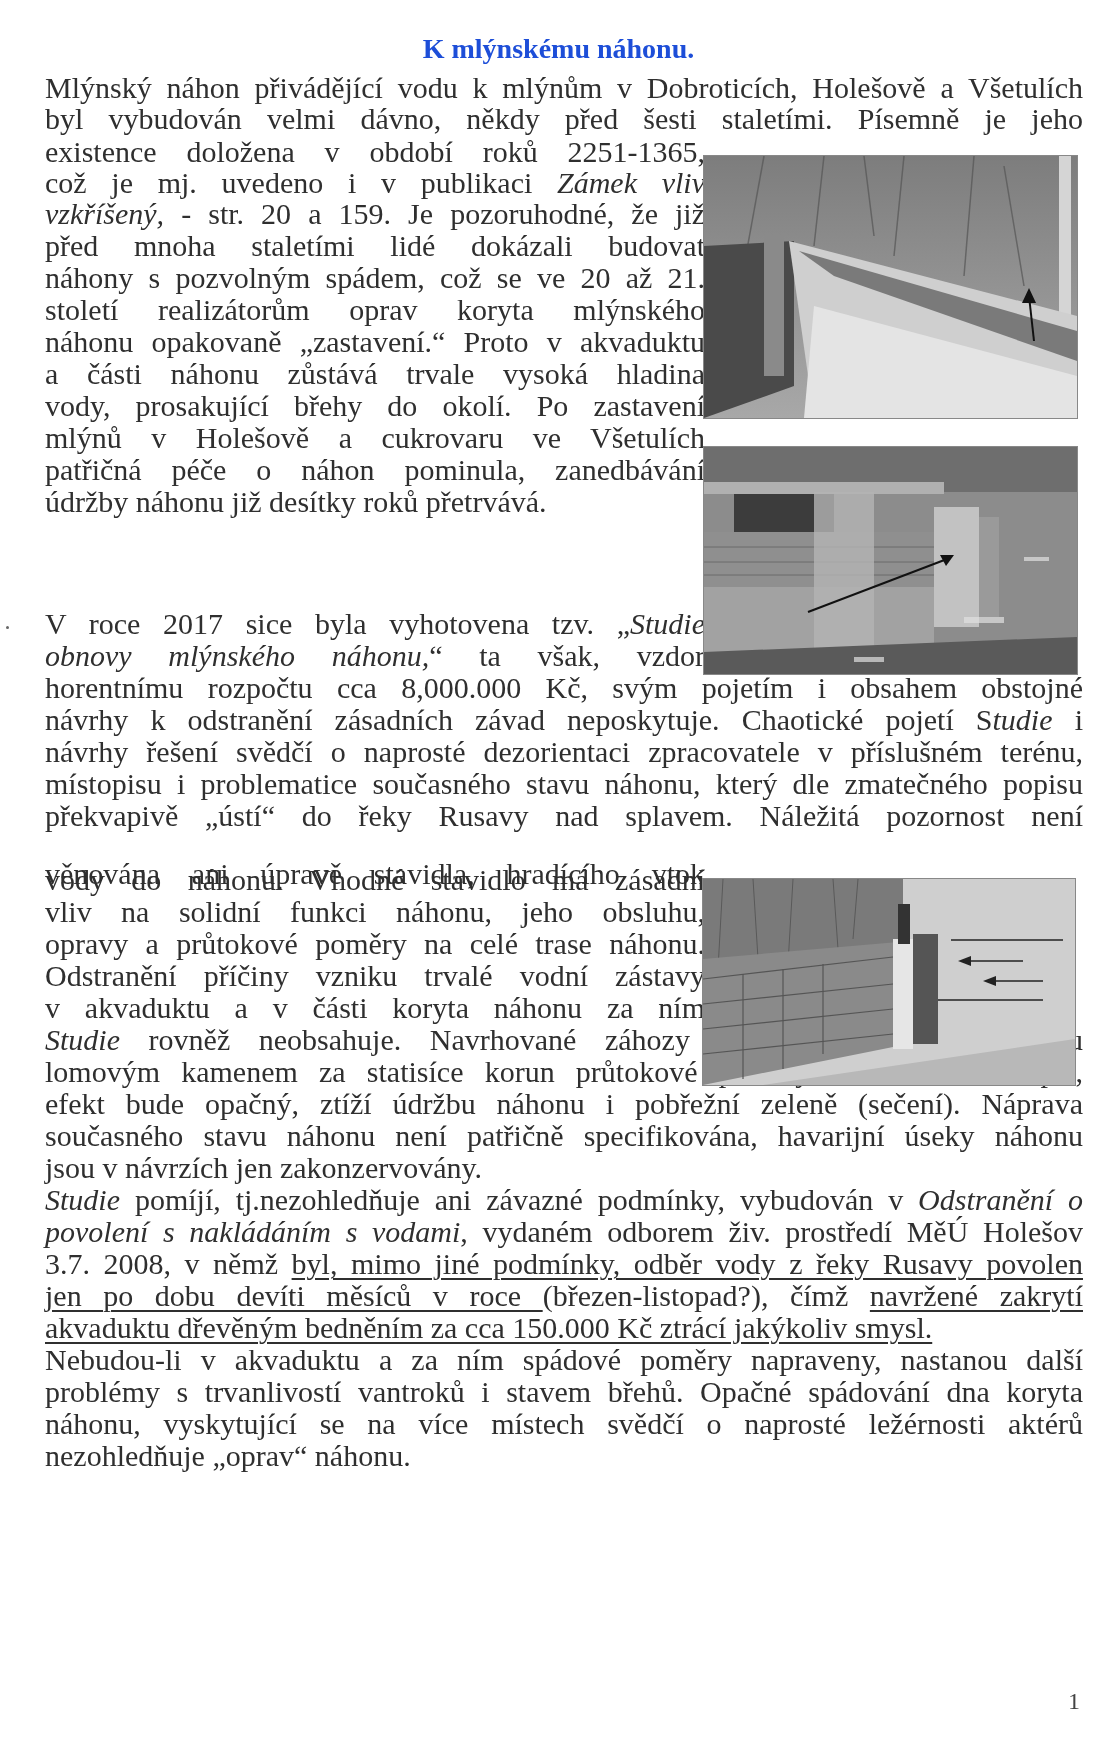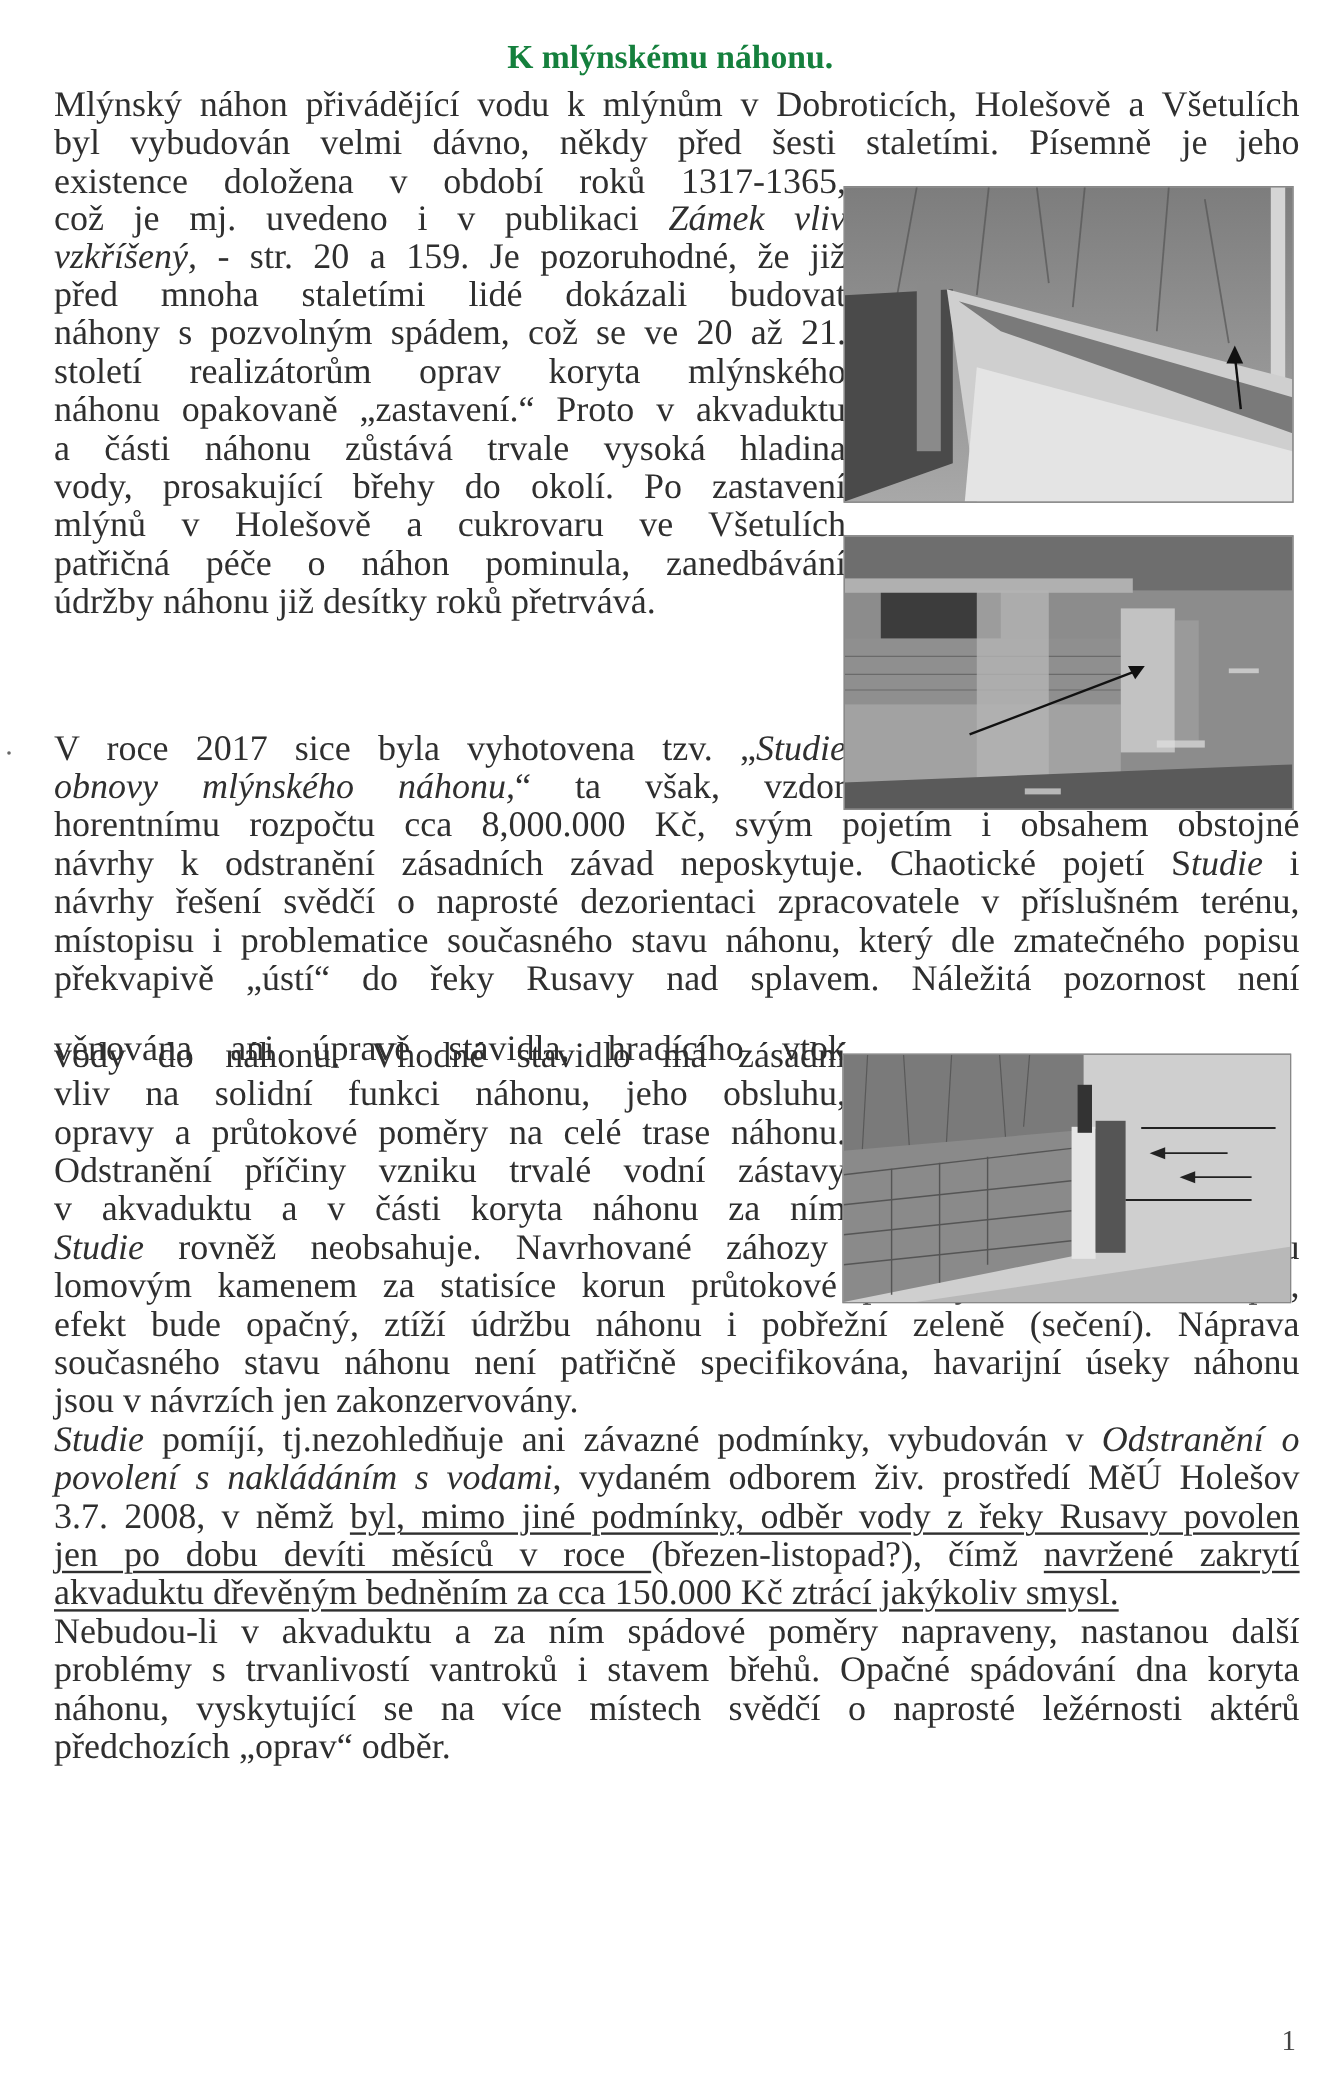--- a/index.html
+++ b/index.html
@@ -6,7 +6,7 @@
   body { width:1117px; height:1740px; position:relative; overflow:hidden;
          font-family:"Liberation Serif", "DejaVu Serif", serif; color:#2f2f2f; }
   .title { position:absolute; left:0; width:1117px; top:34px; text-align:center;
-           font-weight:bold; font-size:28px; line-height:30px; color:#15803d; }
+           font-weight:bold; font-size:28px; line-height:30px; color:#1d4ed8; }
   .line { position:absolute; left:45px; font-size:30px; line-height:30px; height:30px;
           white-space:nowrap; text-align:justify; text-align-last:justify; }
   .line.full { width:1038px; }

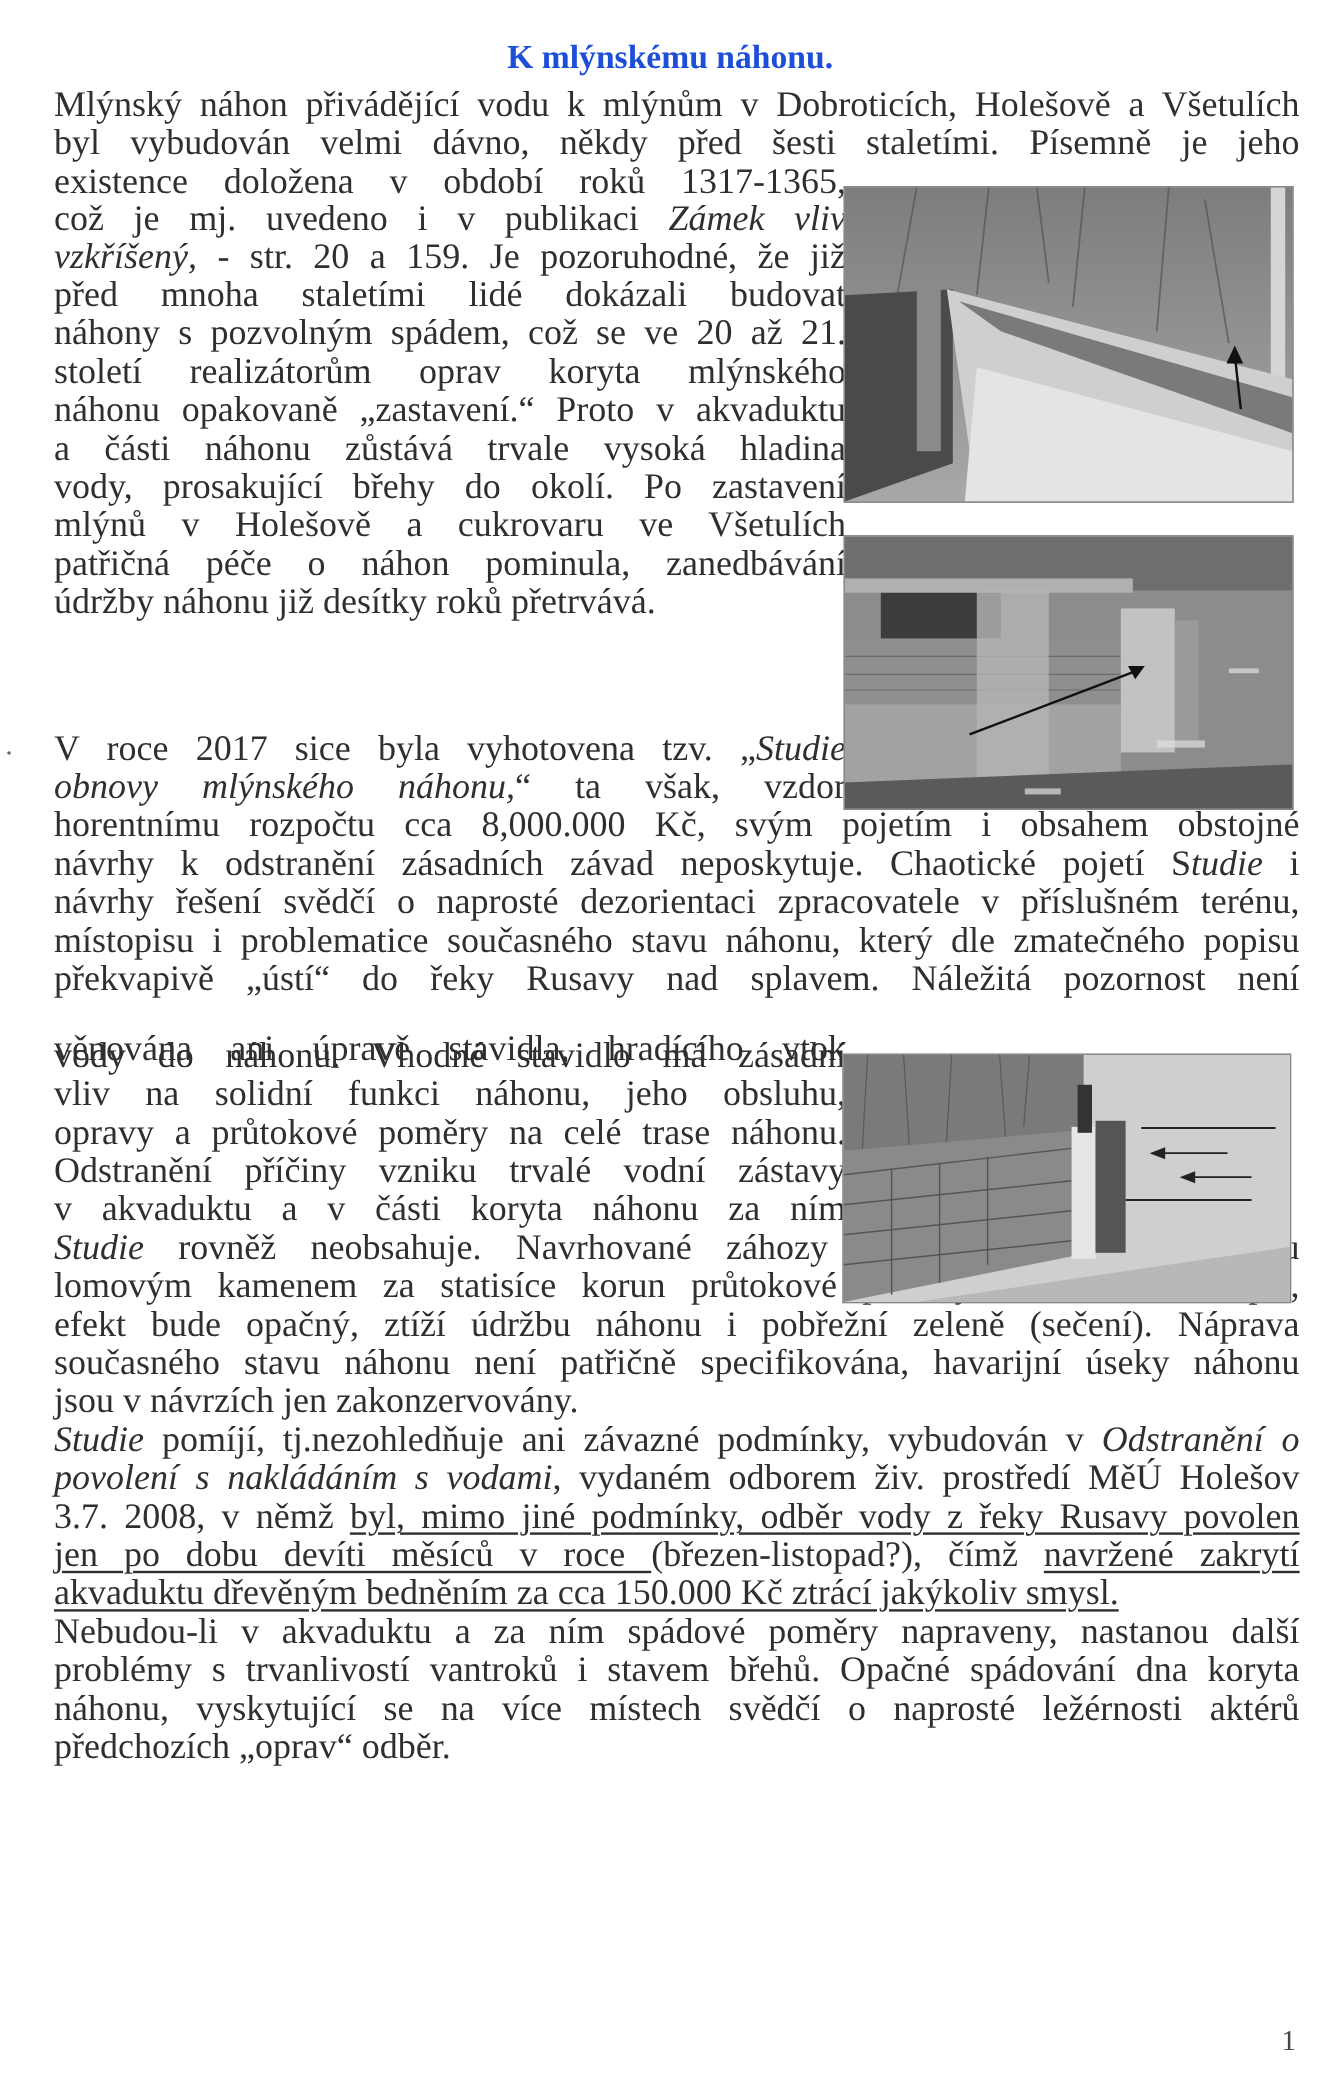--- a/index.html
+++ b/index.html
@@ -26,7 +26,7 @@
 
 <div class="line full" style="top:73px">Mlýnský náhon přivádějící vodu k mlýnům v Dobroticích, Holešově a Všetulích</div>
 <div class="line full" style="top:104px">byl vybudován velmi dávno, někdy před šesti staletími. Písemně je jeho</div>
-<div class="line narrow" style="top:137px">existence doložena v období roků 1317-1365,</div>
+<div class="line narrow" style="top:137px">existence doložena v období roků 2251-1365,</div>
 <div class="line narrow" style="top:168px"><span>což je  mj. uvedeno i v publikaci </span><i>Zámek vliv</i></div>
 <div class="line narrow" style="top:199px"><i>vzkříšený,</i><span> - str. 20 a 159. Je pozoruhodné, že již</span></div>
 <div class="line narrow" style="top:231px">před mnoha staletími lidé dokázali budovat</div>

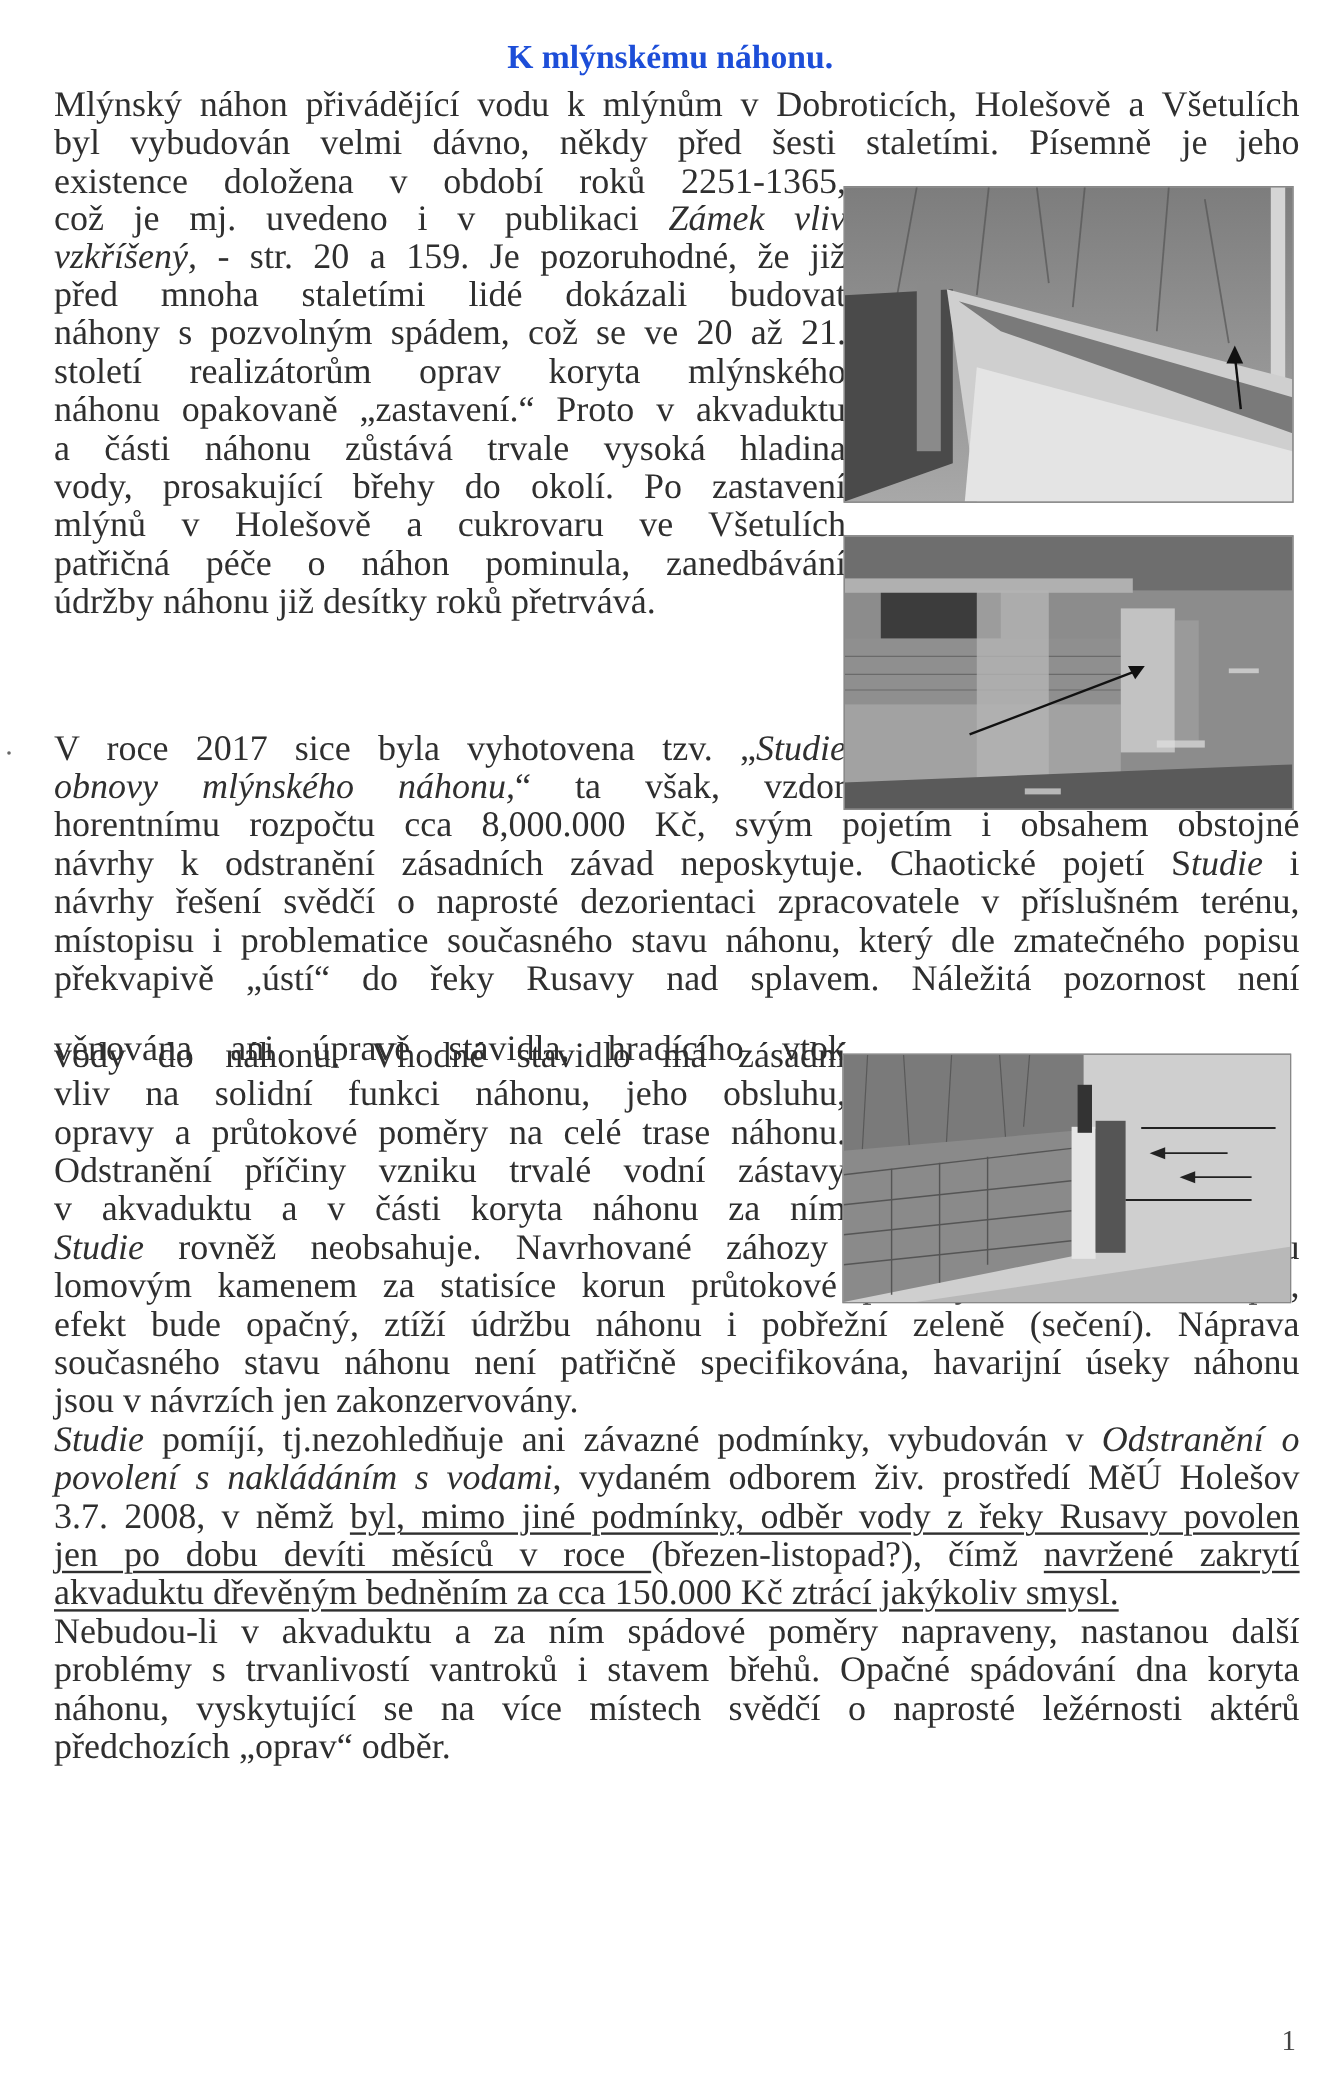--- a/index.html
+++ b/index.html
@@ -69,7 +69,7 @@
 <div class="line full" style="top:1345px">Nebudou-li v akvaduktu a za ním spádové poměry napraveny, nastanou další</div>
 <div class="line full" style="top:1377px">problémy s trvanlivostí vantroků i stavem břehů. Opačné spádování dna koryta</div>
 <div class="line full" style="top:1409px">náhonu, vyskytující se na více místech svědčí o naprosté ležérnosti aktérů</div>
-<div class="line full last" style="top:1441px">předchozích „oprav“ odběr.</div>
+<div class="line full last" style="top:1441px">nezohledňuje „oprav“ náhonu.</div>
 
 <div class="photo" style="left:703px; top:155px; width:373px; height:262px;">
   <svg viewBox="0 0 373 262" preserveAspectRatio="none">

